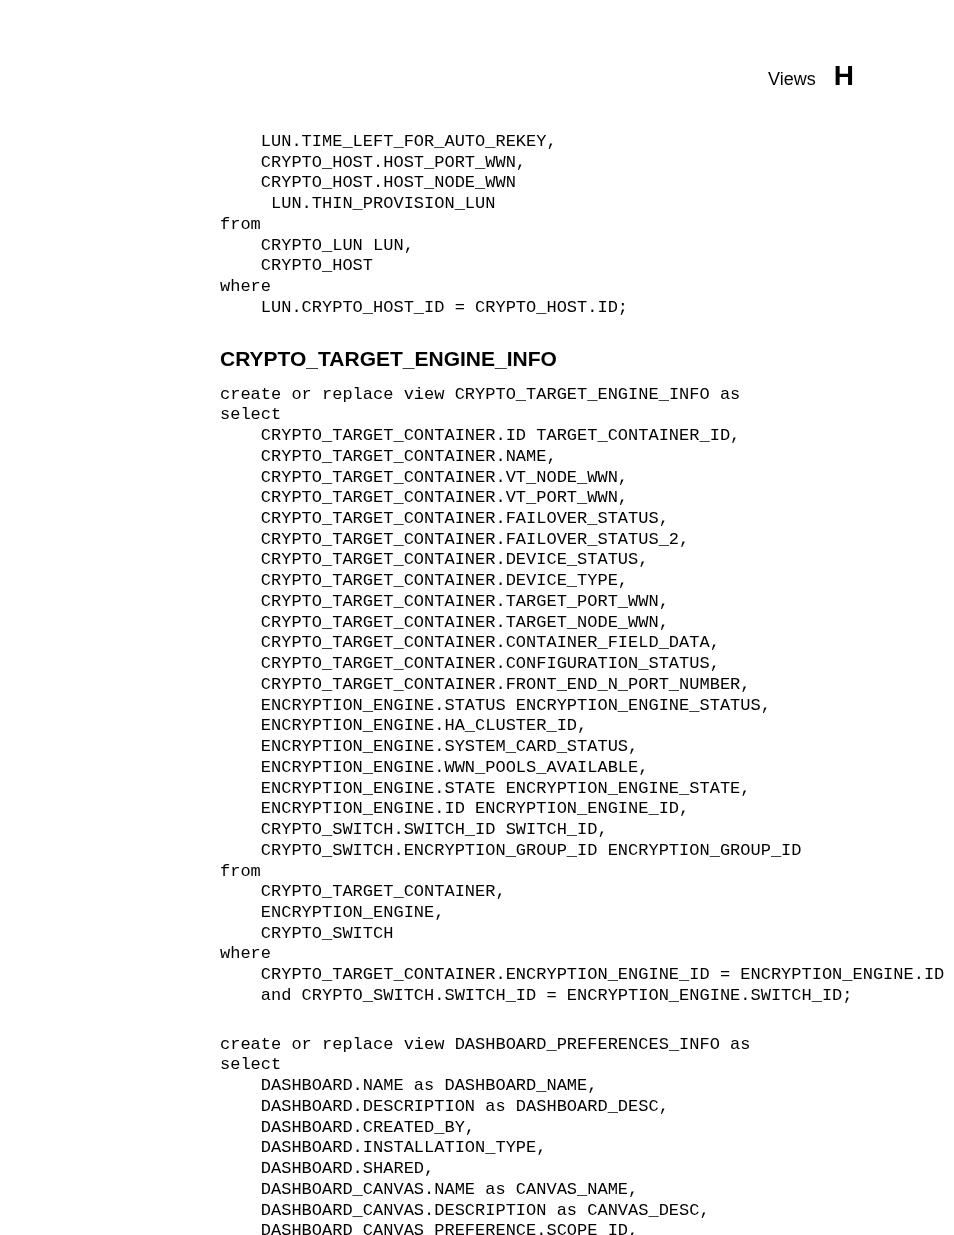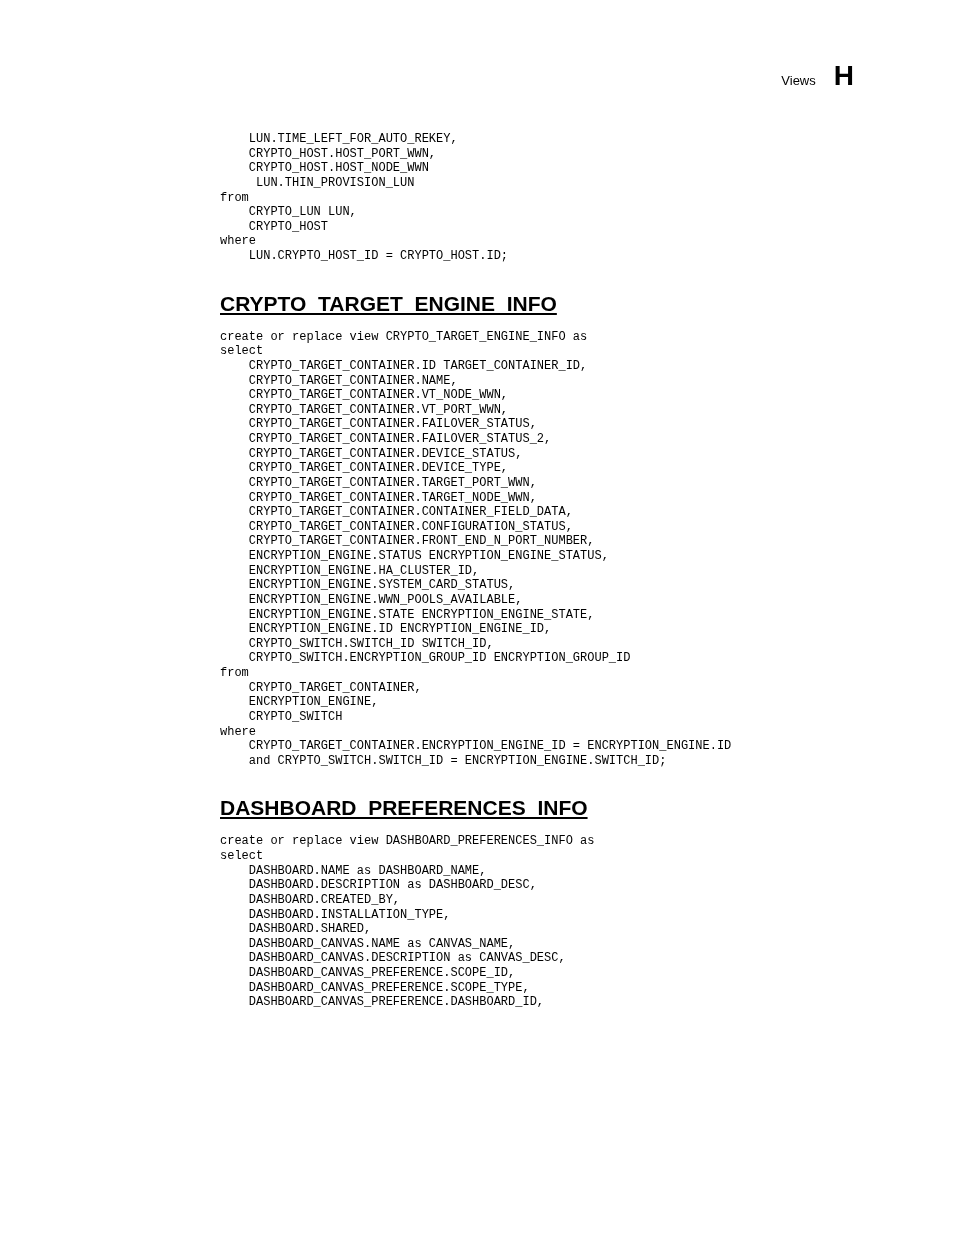--- a/index.html
+++ b/index.html
@@ -27,7 +27,7 @@
   }
   .header-label {
     font-family: Arial, Helvetica, sans-serif;
-    font-size: 13px;
+    font-size: 18px;
   }
   .header-letter {
     font-family: Arial, Helvetica, sans-serif;

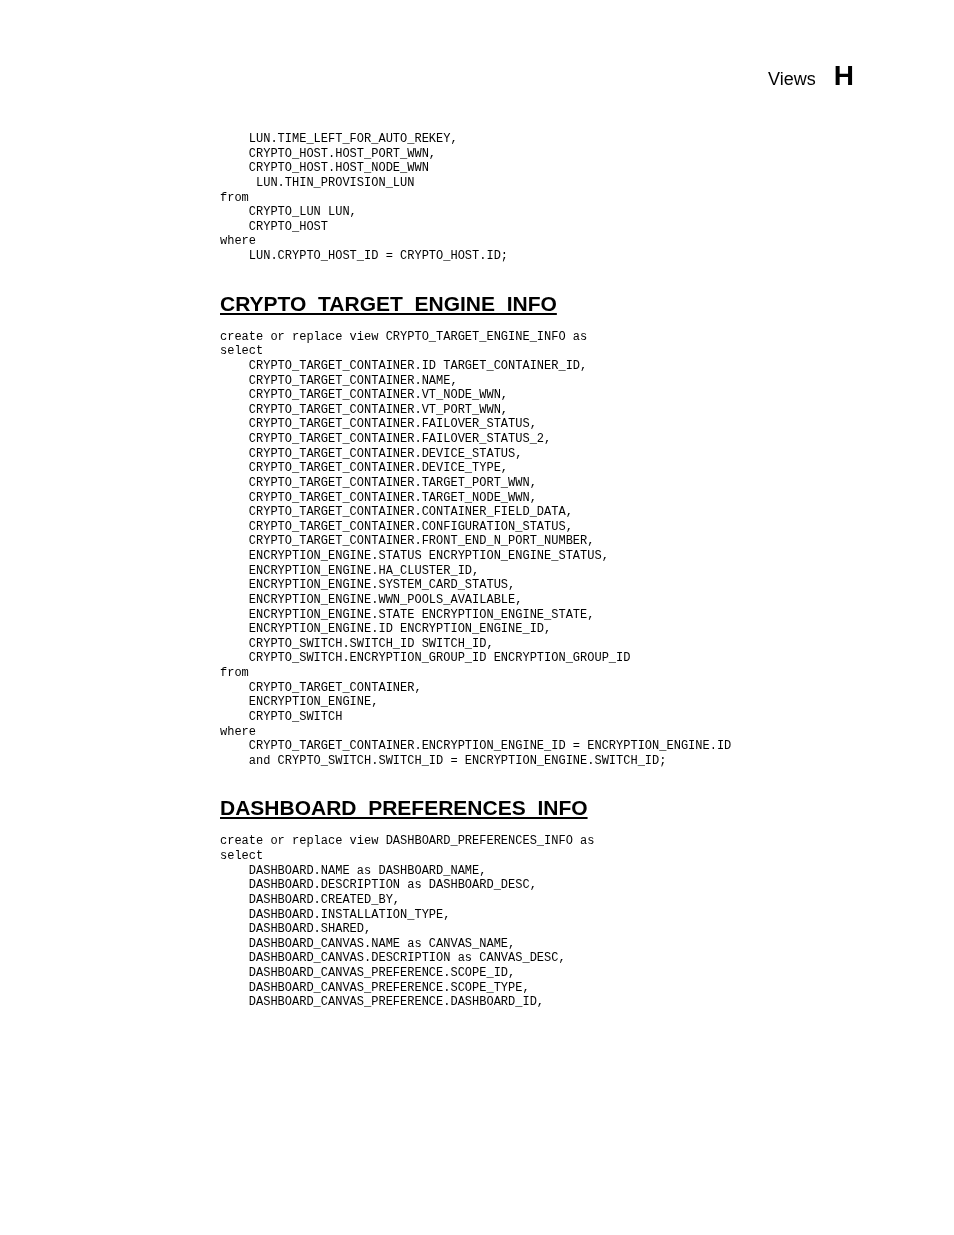--- a/index.html
+++ b/index.html
@@ -36,7 +36,7 @@
   }
   pre.code {
     font-family: "Courier New", Courier, monospace;
-    font-size: 12px;
+    font-size: 17px;
     line-height: 1.22;
     white-space: pre;
     margin: 0 0 28px 0;

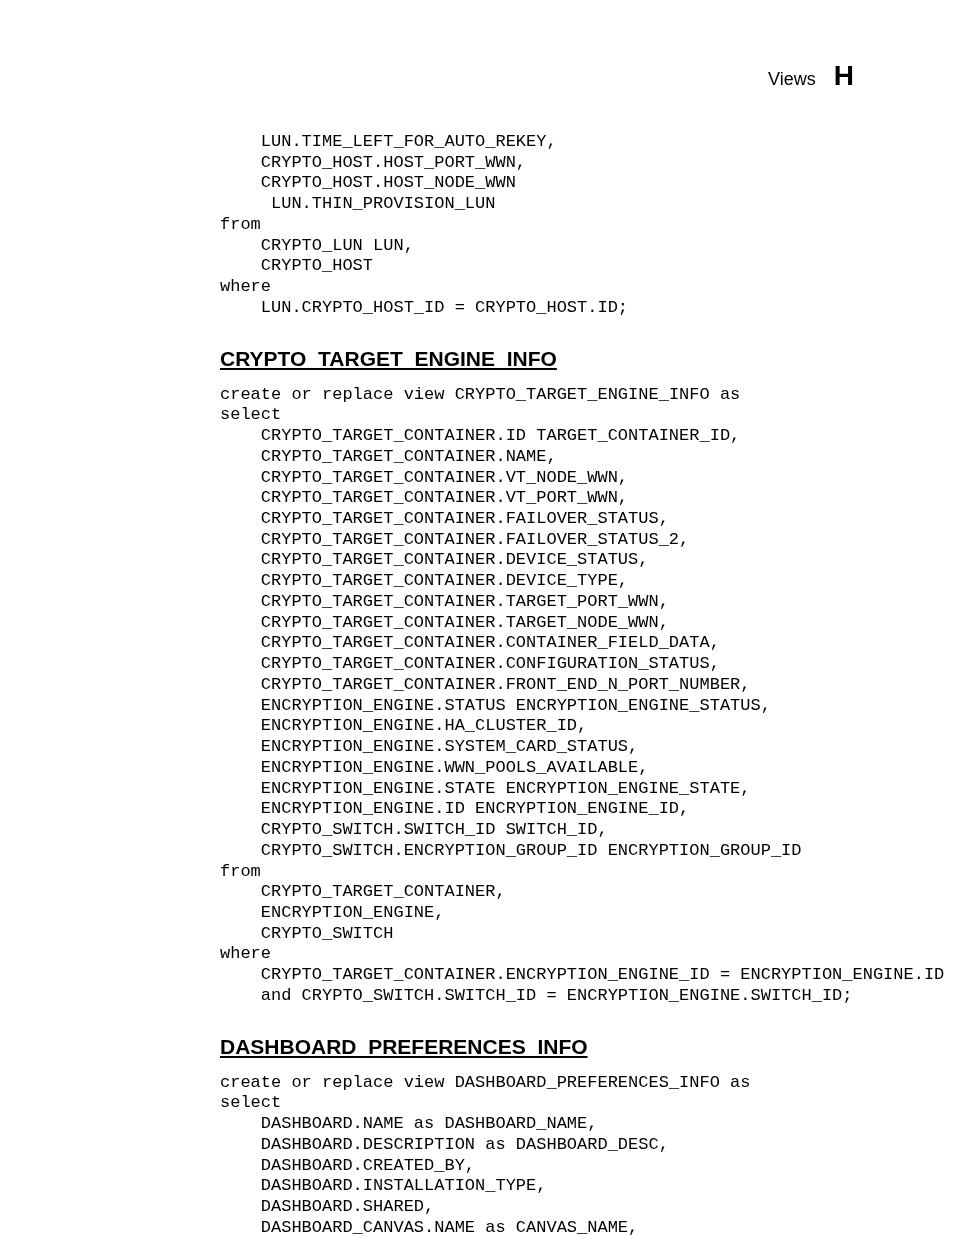--- a/index.html
+++ b/index.html
@@ -49,7 +49,6 @@
     font-weight: bold;
     font-size: 21px;
     margin: 18px 0 14px 0;
-    text-decoration: underline;
   }
 </style>
 </head>

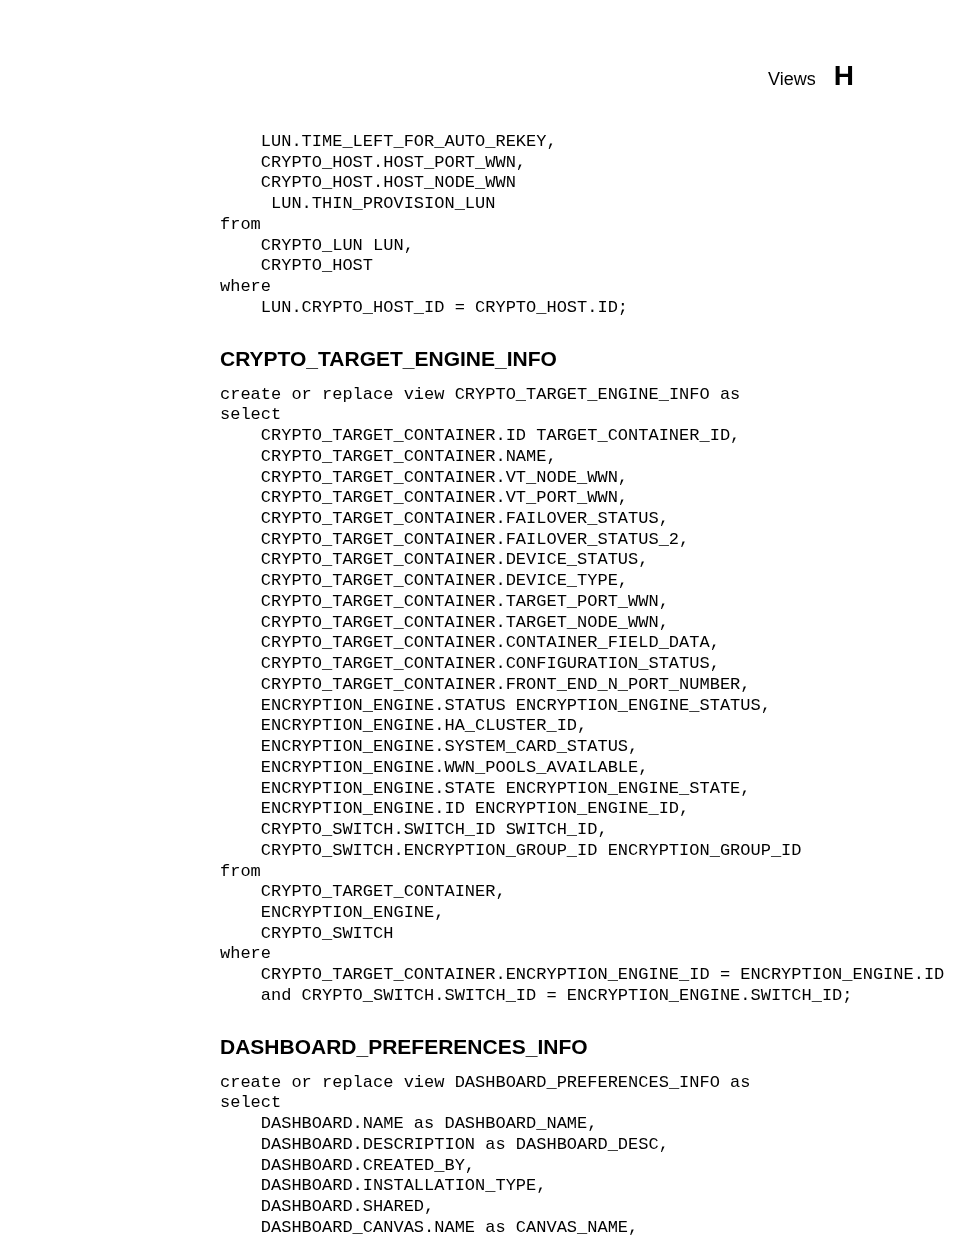--- a/index.html
+++ b/index.html
@@ -104,7 +104,6 @@
 <span>    CRYPTO_TARGET_CONTAINER.ENCRYPTION_ENGINE_ID = ENCRYPTION_ENGINE.ID
     and CRYPTO_SWITCH.SWITCH_ID = ENCRYPTION_ENGINE.SWITCH_ID;</span></pre>
 
-  <h2 class="section">DASHBOARD_PREFERENCES_INFO</h2>
 
   <pre class="code"><span class="kw">create or replace view </span><span>DASHBOARD_PREFERENCES_INFO as</span>
 <span class="kw">select</span>

